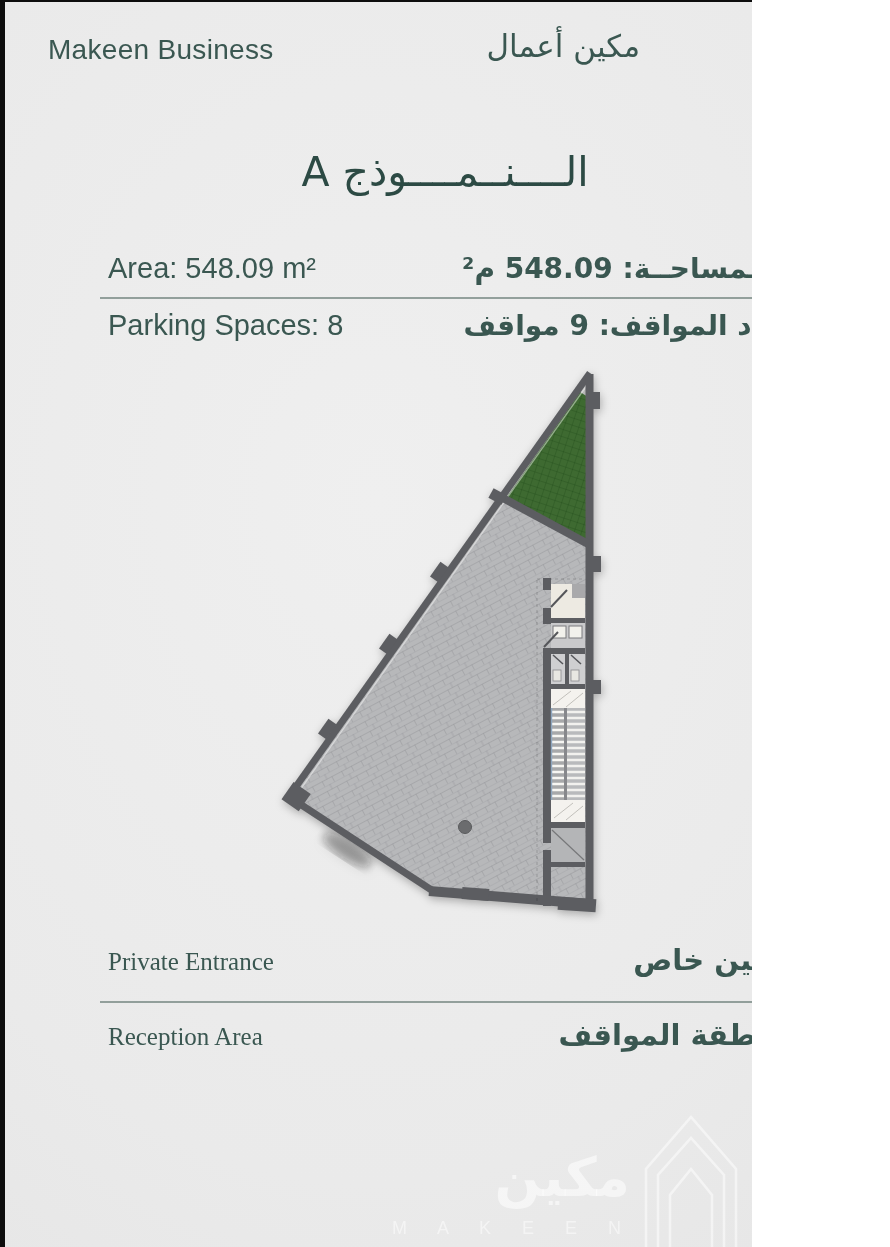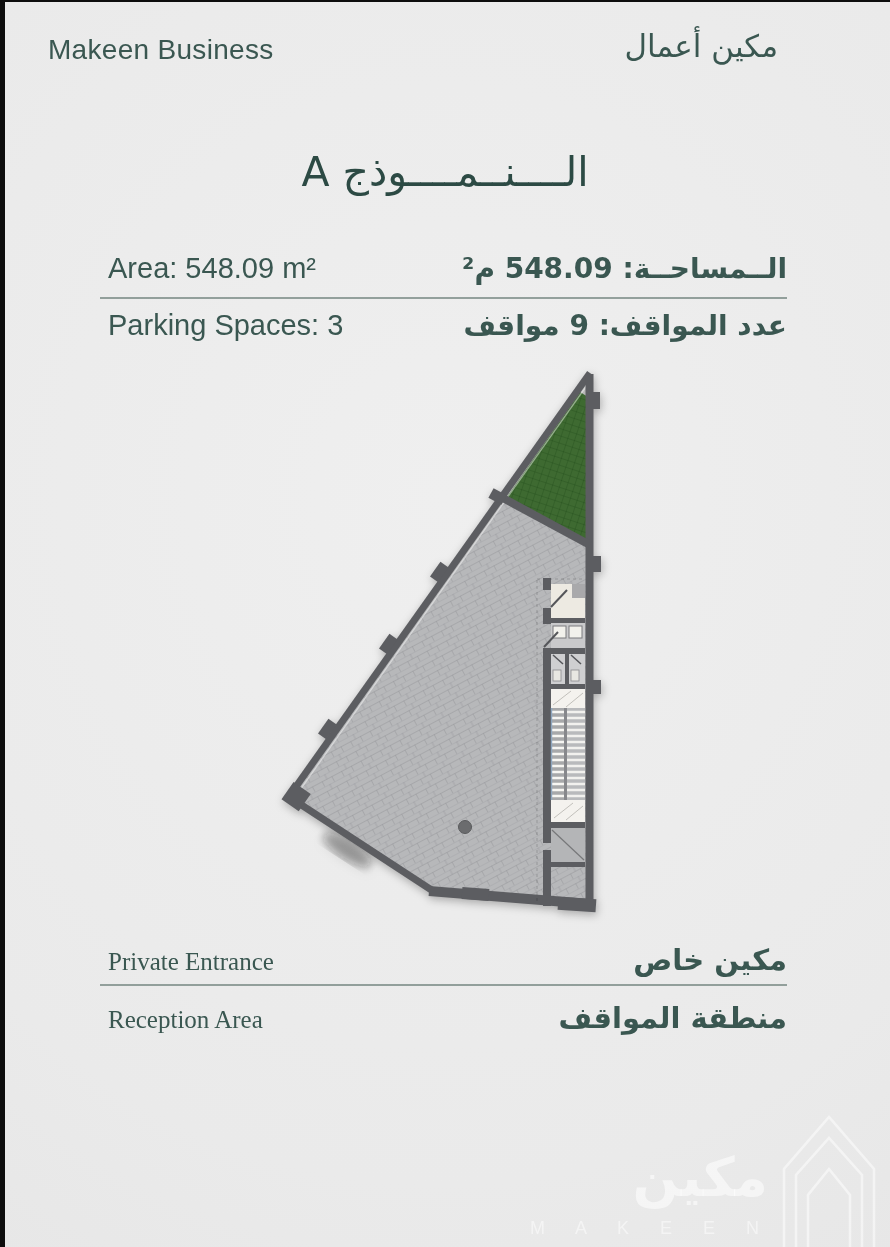--- a/index.html
+++ b/index.html
@@ -10,7 +10,7 @@
   }
   *{margin:0;padding:0;box-sizing:border-box}
   body{width:890px;height:1247px;font-family:"Liberation Sans",sans-serif;}
-  .page{position:relative;width:890px;height:1247px;overflow:hidden;
+  .page{position:relative;width:752px;height:1247px;overflow:hidden;
     background:radial-gradient(130% 100% at 50% 40%, #efefef 0%, var(--c-bg) 55%, var(--c-bg2) 100%);}
   .edge-left{position:absolute;left:0;top:0;width:5px;height:1247px;background:var(--c-edge);}
   .edge-top{position:absolute;left:0;top:0;width:890px;height:2px;background:var(--c-edge);}

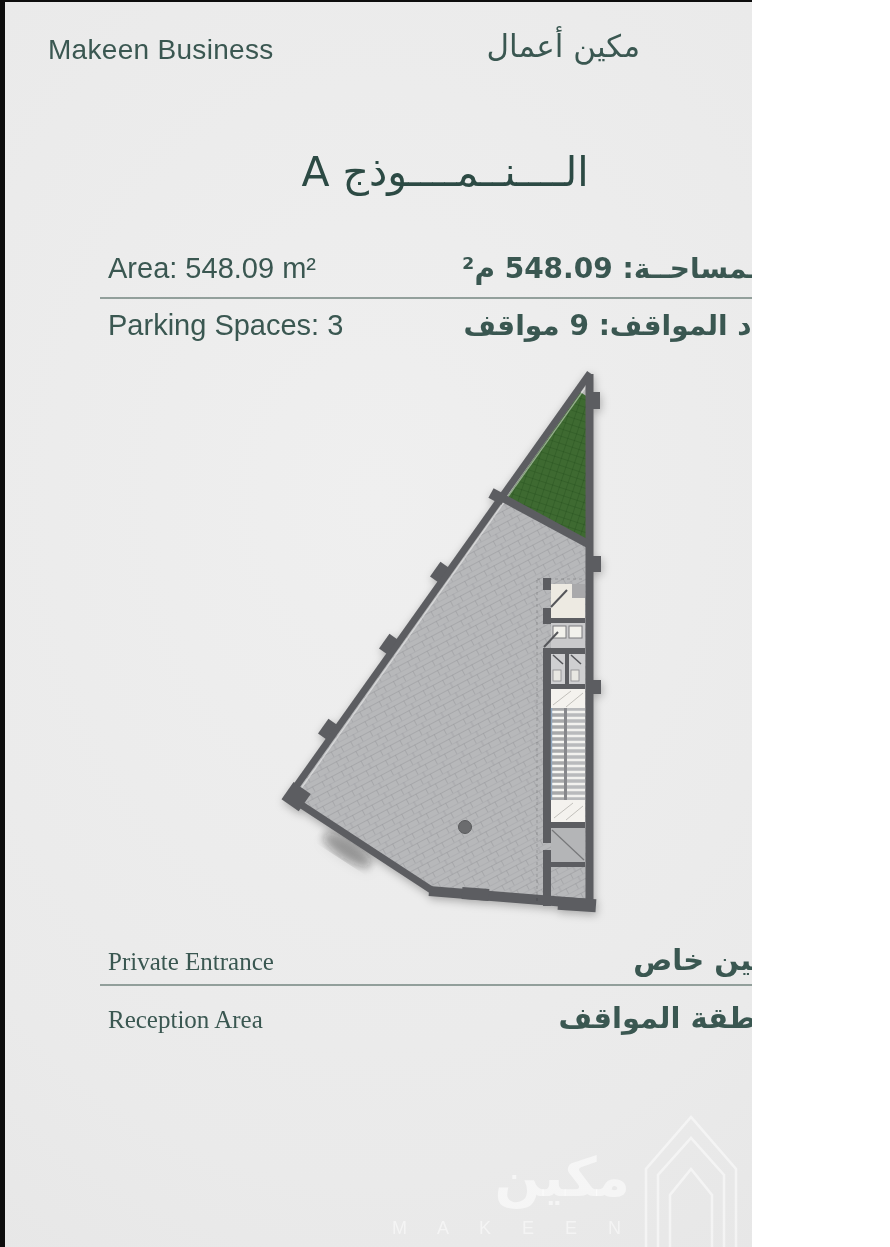--- a/index.html
+++ b/index.html
@@ -66,7 +66,7 @@
       <span class="spec-ar" dir="rtl">الــمساحــة: 548.09 م²</span>
     </div>
     <div class="spec-row">
-      <span class="spec-en">Parking Spaces: 3</span>
+      <span class="spec-en">Parking Spaces: 8</span>
       <span class="spec-ar" dir="rtl">عدد المواقف: 9 مواقف</span>
     </div>
   </section>

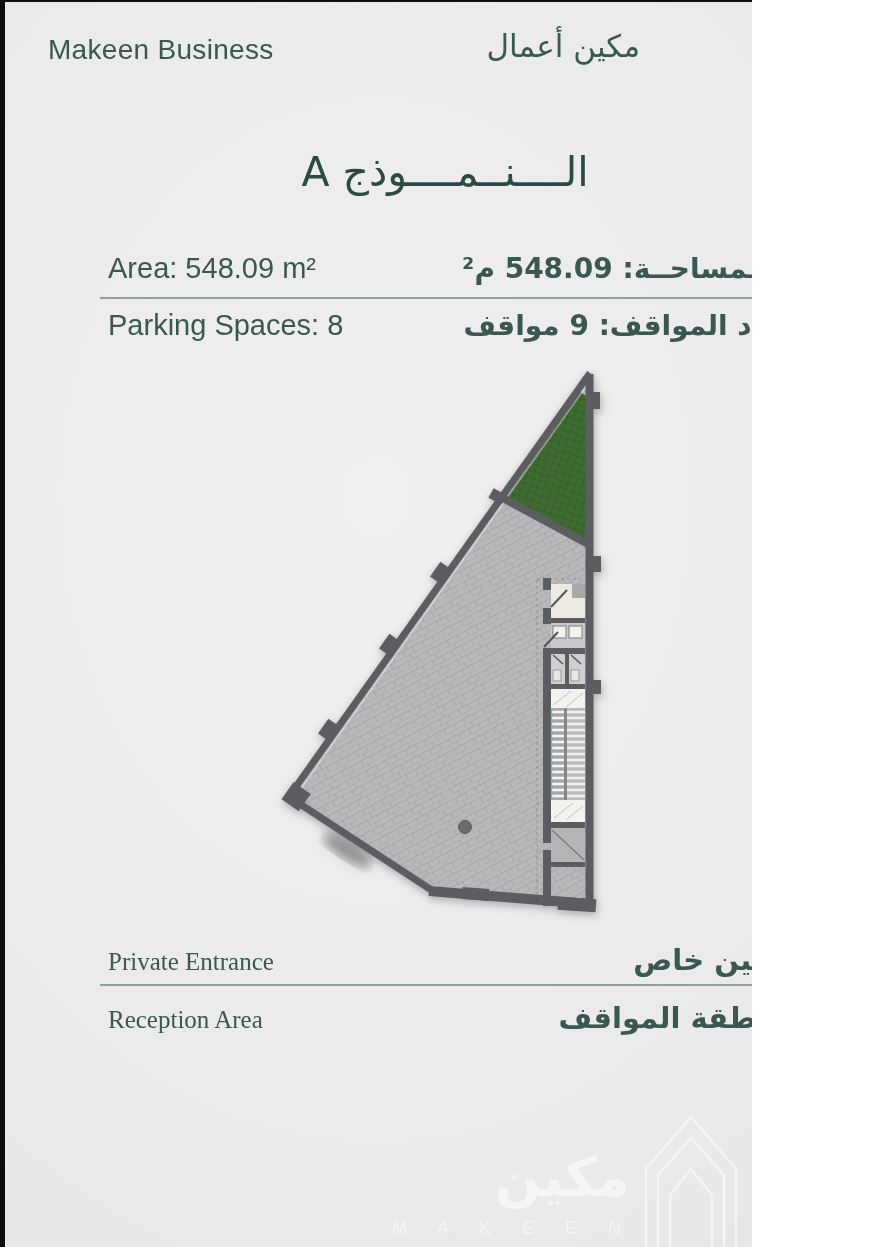--- a/index.html
+++ b/index.html
@@ -38,7 +38,7 @@
   .marble{fill:var(--c-marble)}
 
   .features{position:absolute;left:100px;top:928px;width:687px;}
-  .feat-row{display:flex;justify-content:space-between;align-items:baseline;padding:15px 0 7px 0;}
+  .feat-row{display:flex;justify-content:space-between;align-items:baseline;padding:15px 0 24px 0;}
   .feat-row.divided{border-bottom:2px solid var(--c-divider);}
   .feat-en{font-family:"Liberation Serif",serif;font-size:25px;color:var(--c-accent);padding-left:8px;}
   .feat-ar{font-size:29px;font-weight:600;color:var(--c-accent);font-family:"DejaVu Sans",sans-serif;direction:rtl;}

